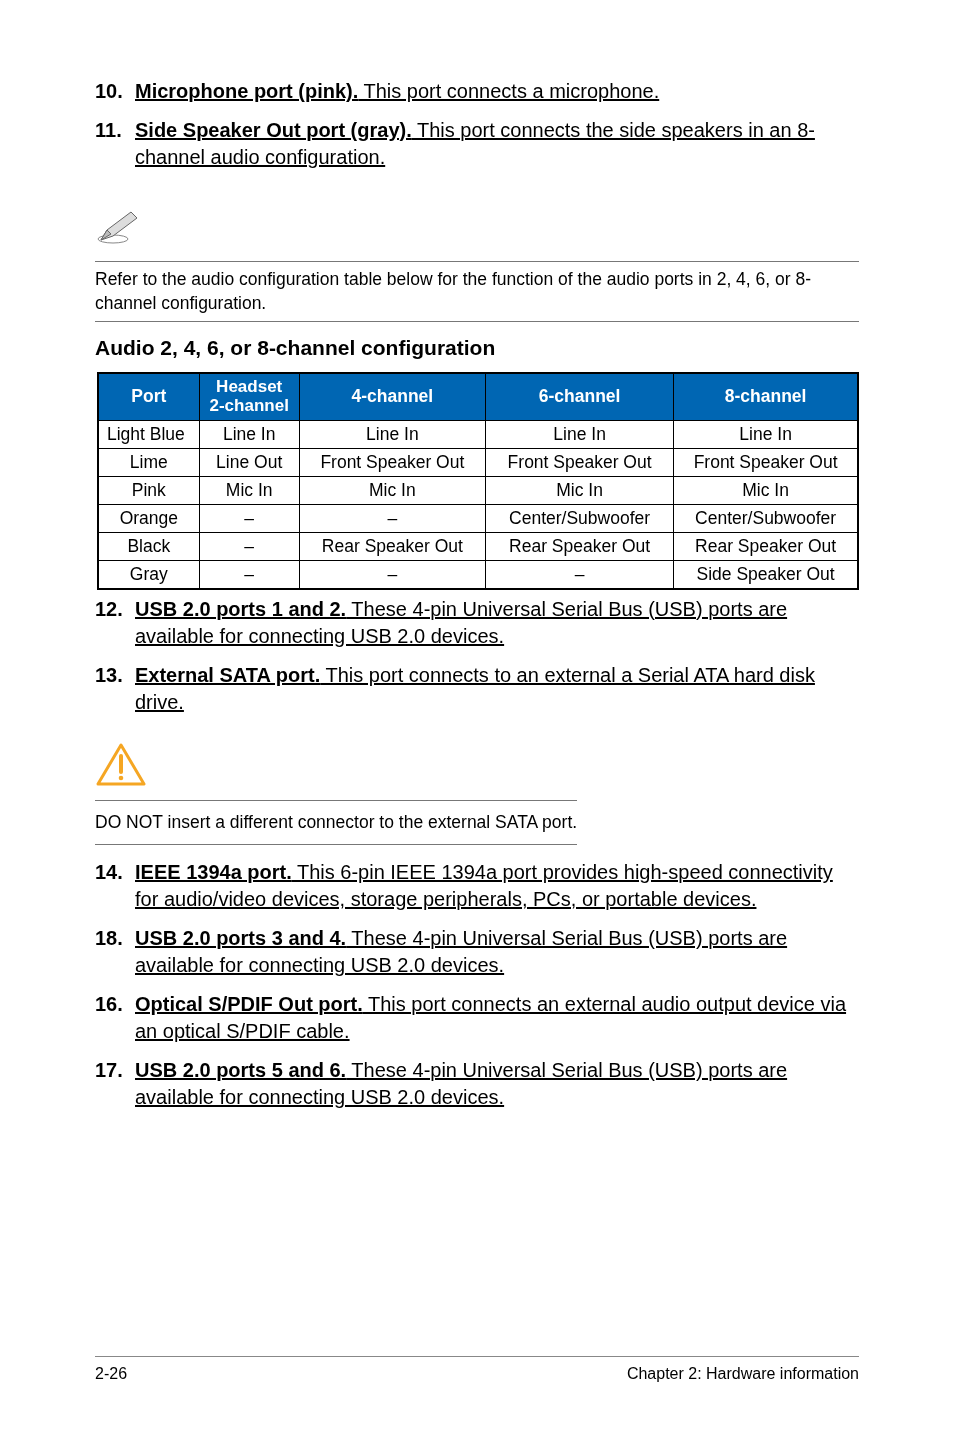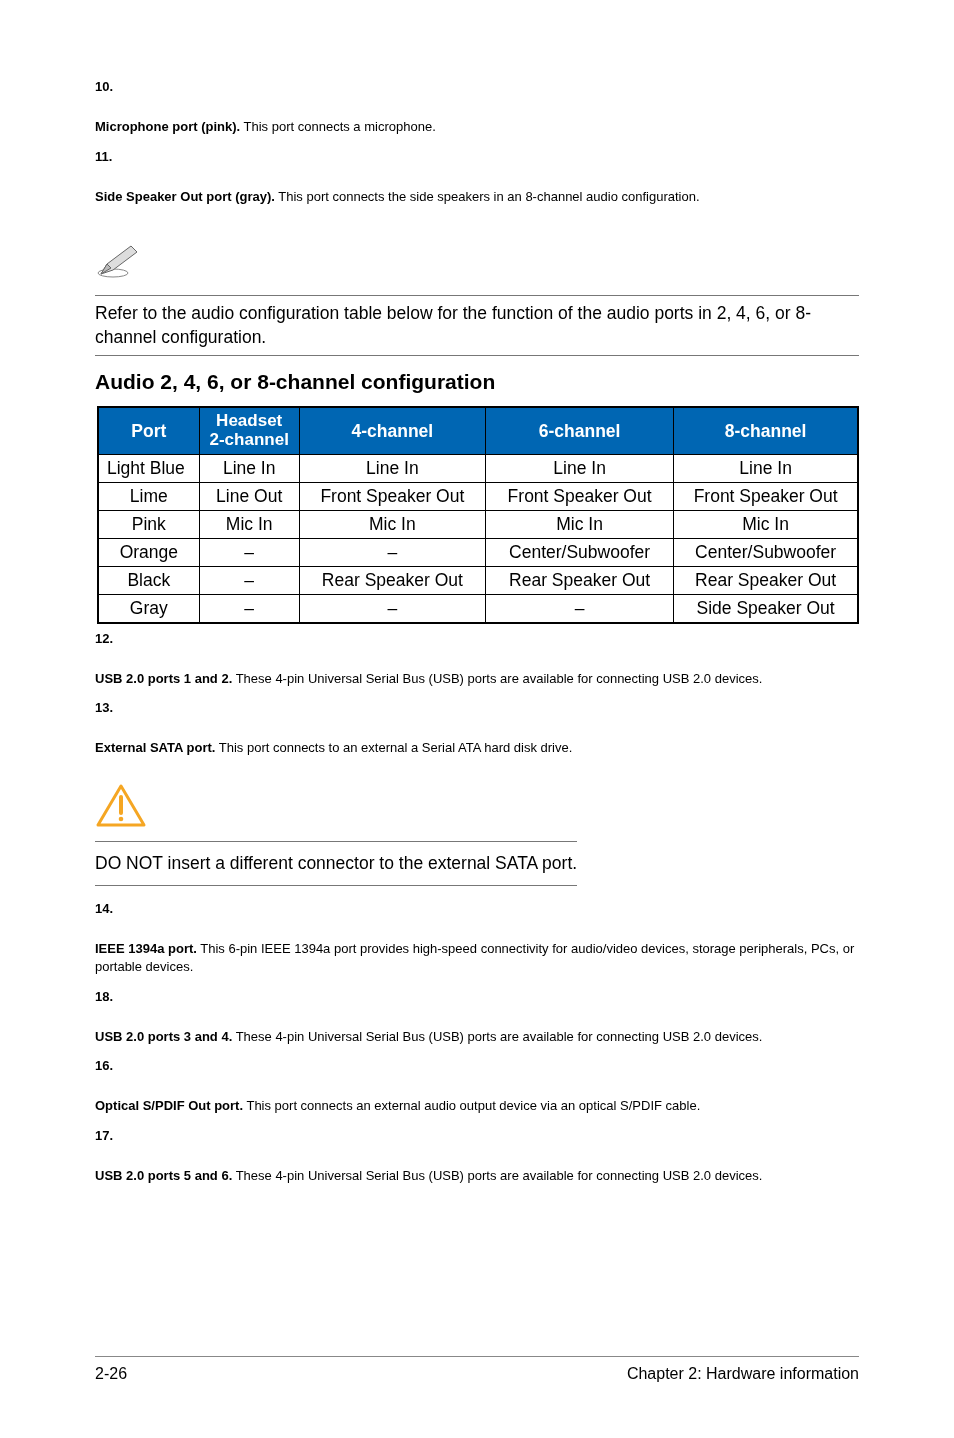--- a/index.html
+++ b/index.html
@@ -15,9 +15,8 @@
   .item {
     display: flex;
     margin-bottom: 12px;
-    font-size: 13px;
+    font-size: 20px;
     line-height: 1.35;
-    flex-direction: column;
   }
   .item .num {
     flex: 0 0 40px;

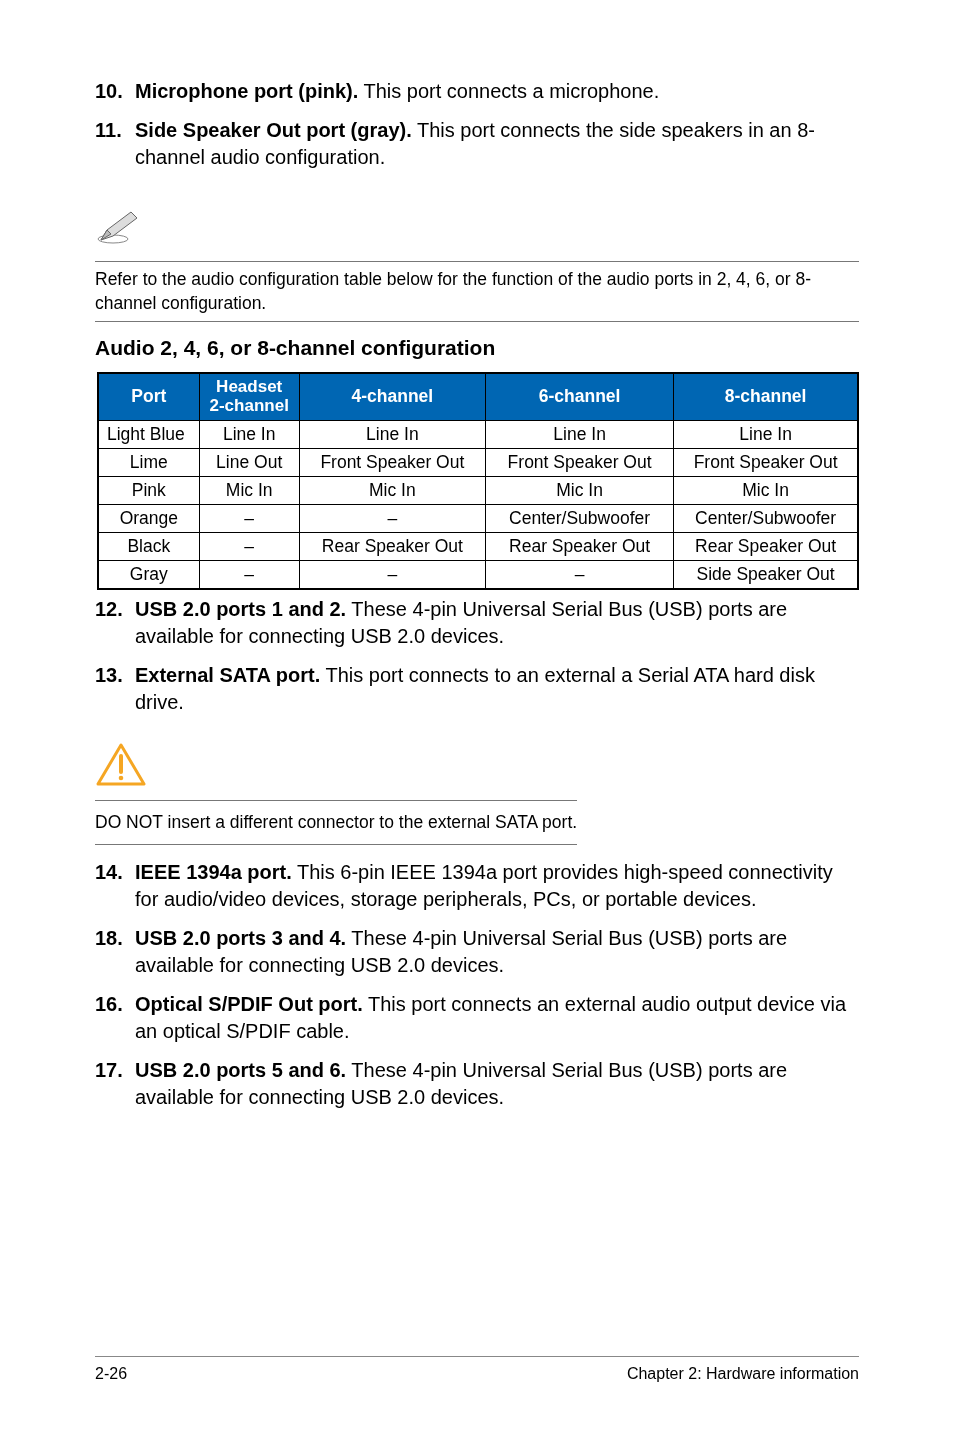--- a/index.html
+++ b/index.html
@@ -22,7 +22,7 @@
     flex: 0 0 40px;
     font-weight: bold;
   }
-  .item .txt { flex: 1; }
+  .item .txt { flex: 1; text-decoration: underline; }
   .item .txt .lead { font-weight: bold; }
   .note {
     display: flex;

